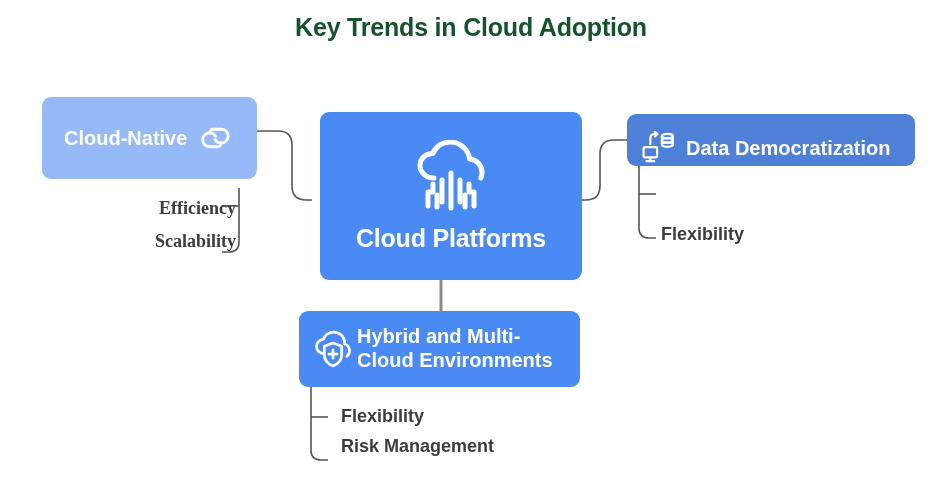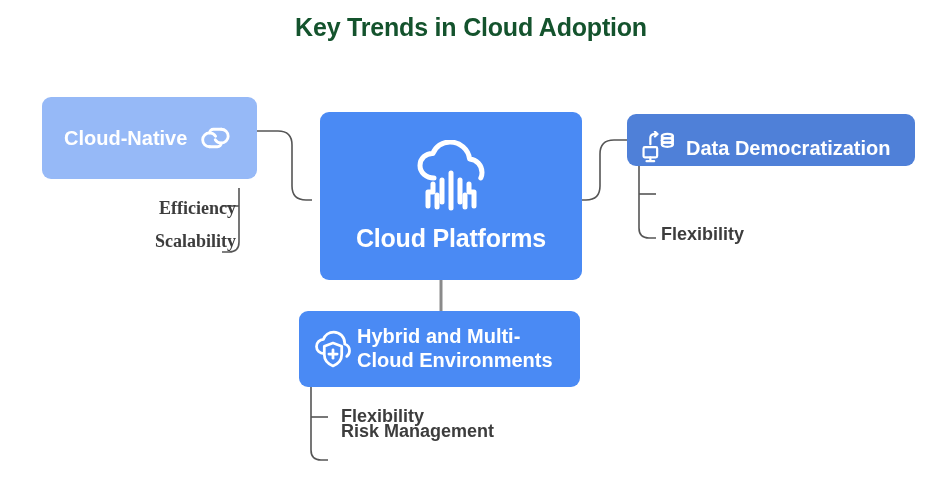--- a/index.html
+++ b/index.html
@@ -142,7 +142,7 @@
   #sub-accessibility{ left: 661px;  top: 184px; }
   #sub-flexibility-r{ left: 661px;  top: 224px; }
   #sub-flexibility-b{ left: 341px;  top: 406px; }
-  #sub-risk         { left: 341px;  top: 421px; }
+  #sub-risk         { left: 341px;  top: 436px; }
 </style>
 </head>
 <body>

